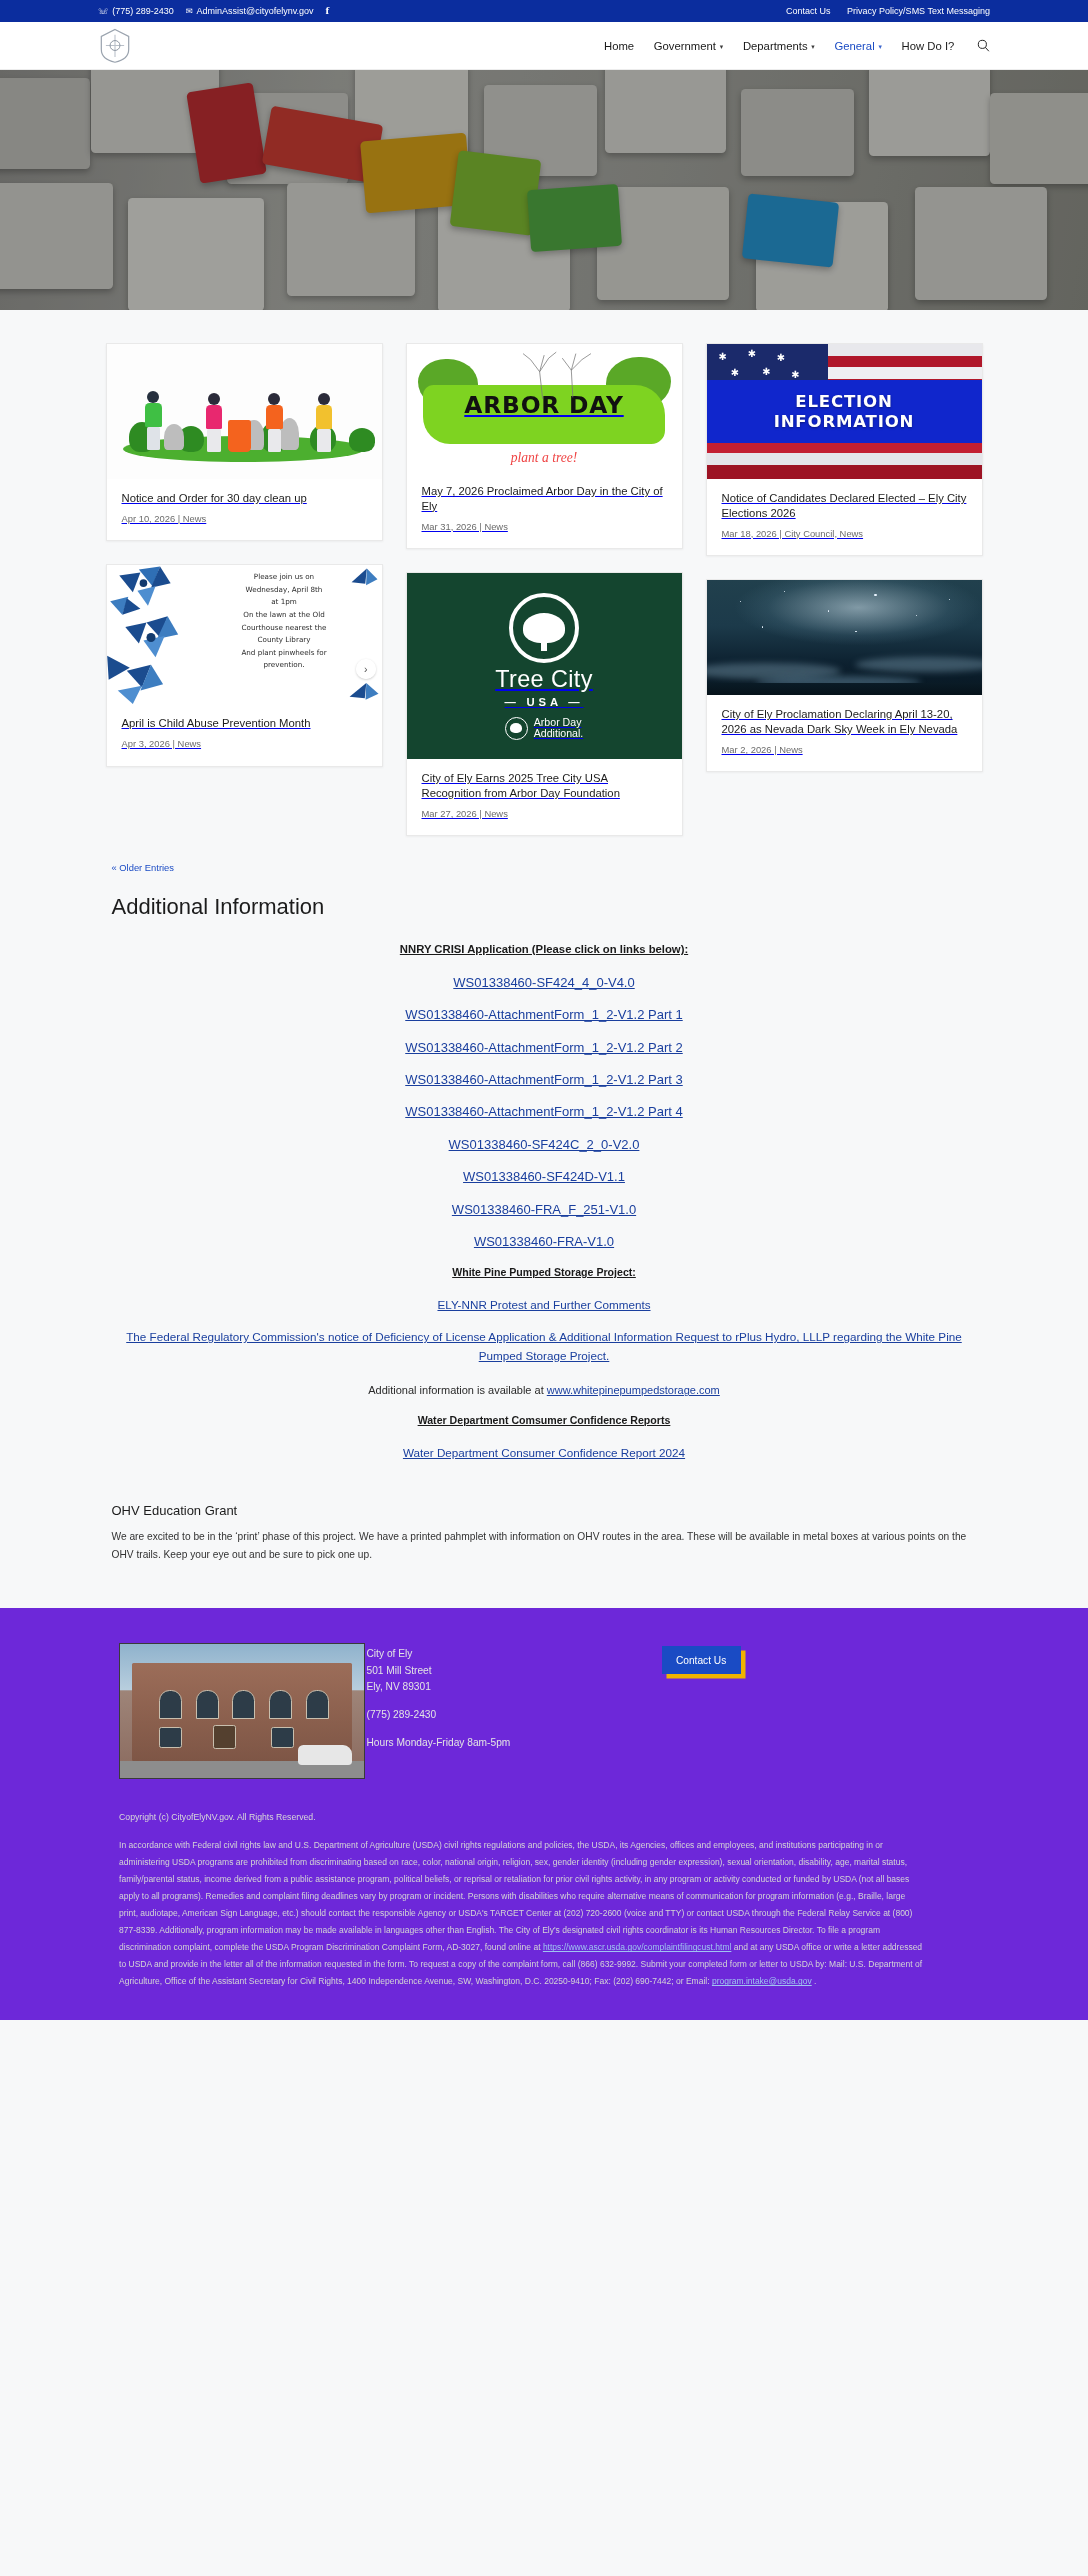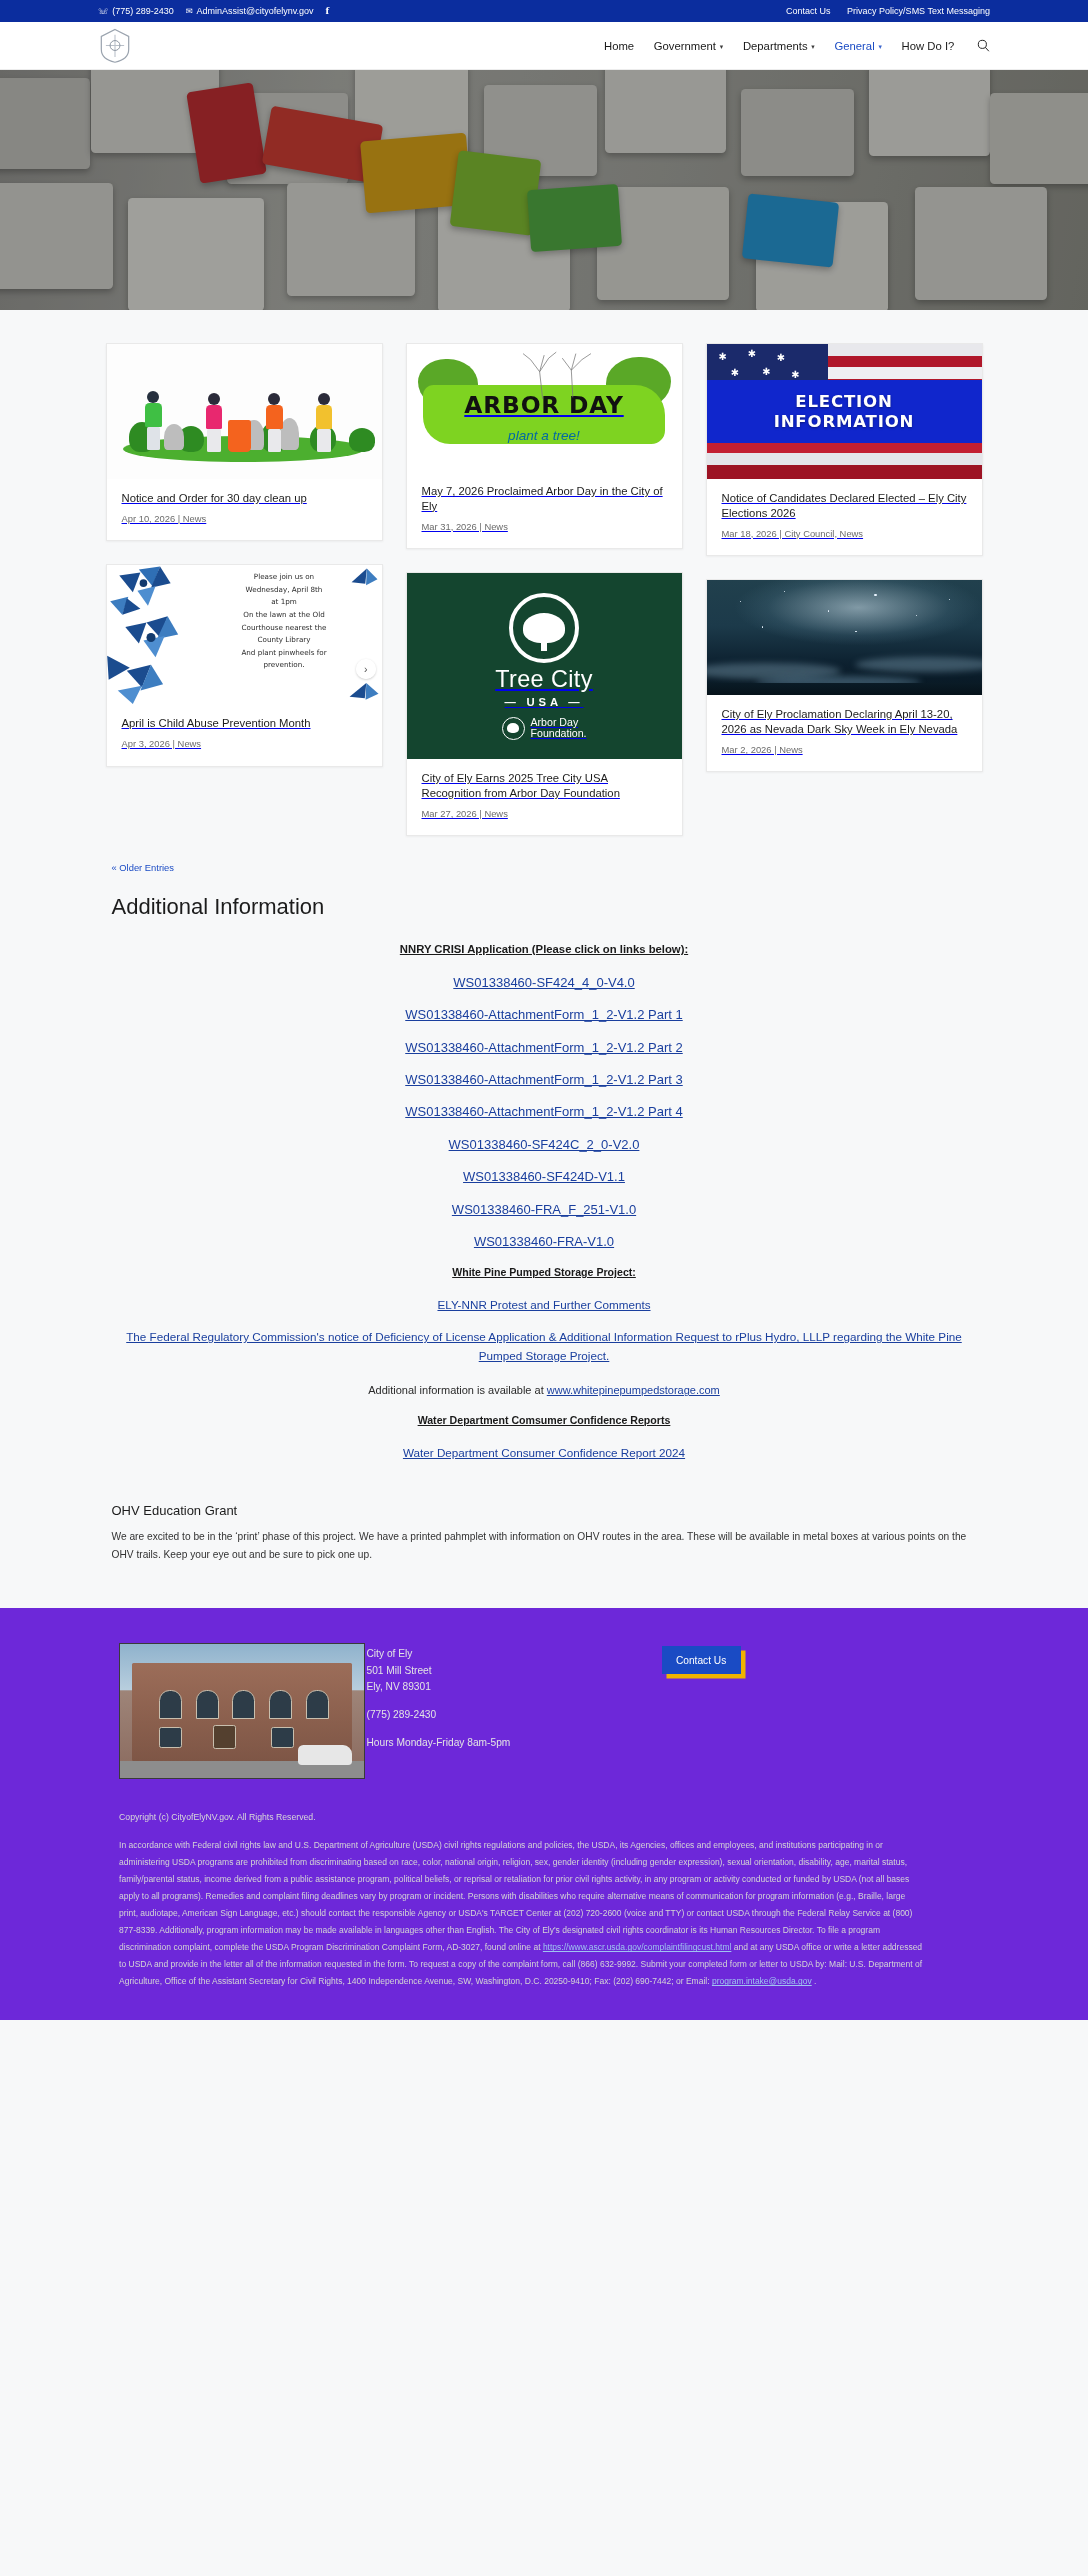--- a/index.html
+++ b/index.html
@@ -181,8 +181,8 @@
     transform: translateY(-3px);
   }
   .arbor-script {
-    position:absolute; z-index:2; bottom:29px; left:0; right:0; text-align:center;
-    color:#0369a1; font-style:italic; font-size:13.6px; font-family:Liberation Sans, sans-serif;
+    position:absolute; z-index:2; bottom:6px; left:0; right:0; text-align:center;
+    color:#ef4444; font-style:italic; font-size:13.6px; font-family:Liberation Serif, serif;
   }
   .arbor-tree {
     position:absolute; width:53px;height:53px;border-radius:50%;background:#4f9e22;

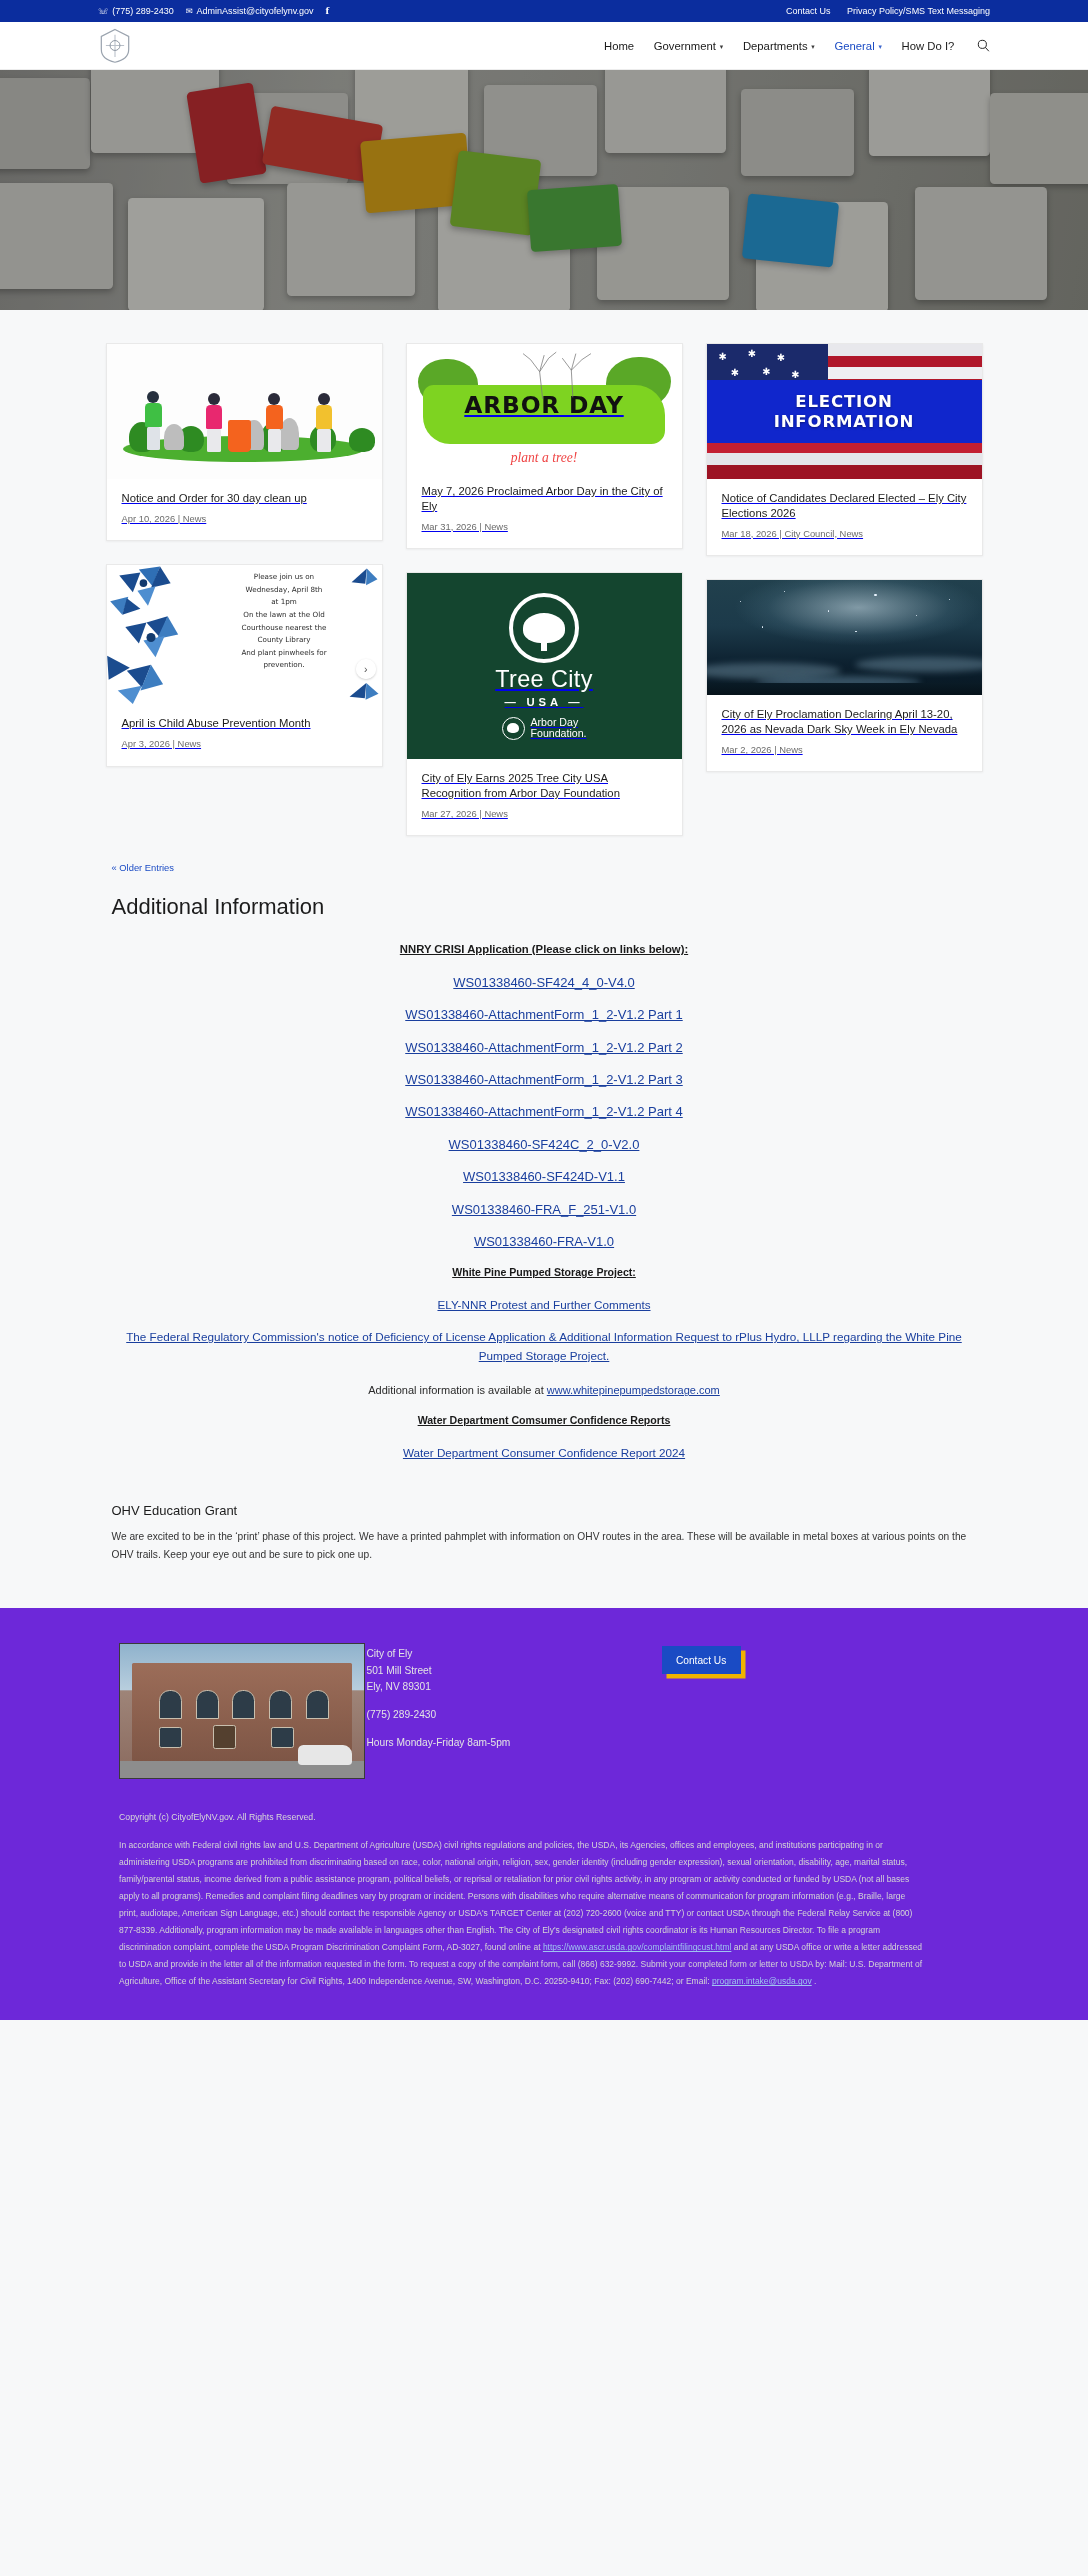--- a/index.html
+++ b/index.html
@@ -540,7 +540,7 @@
             </div>
             <div class="tc-adf-text">
               <div>Arbor Day</div>
-              <div>Foundation.</div>
+              <div>Additional.</div>
             </div>
           </div>
         </div>

